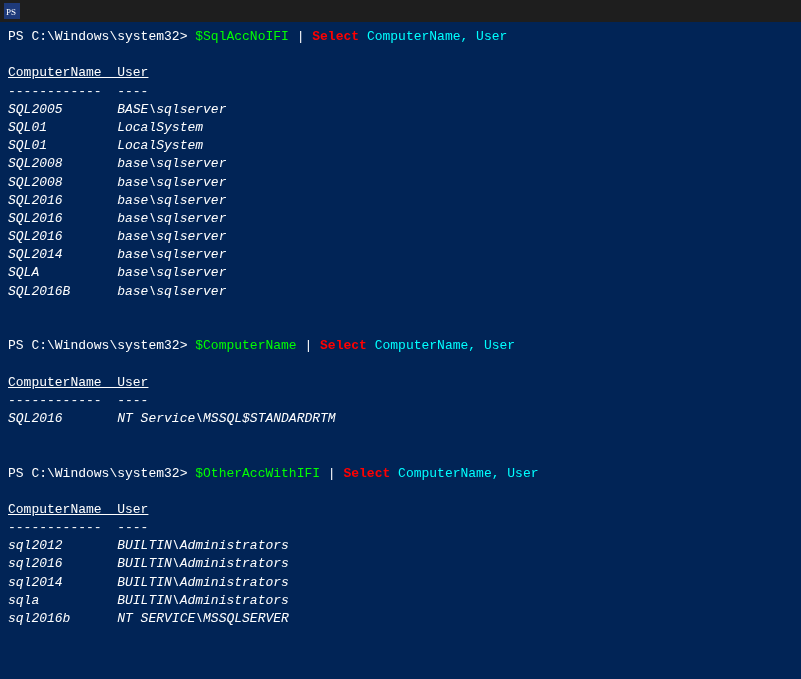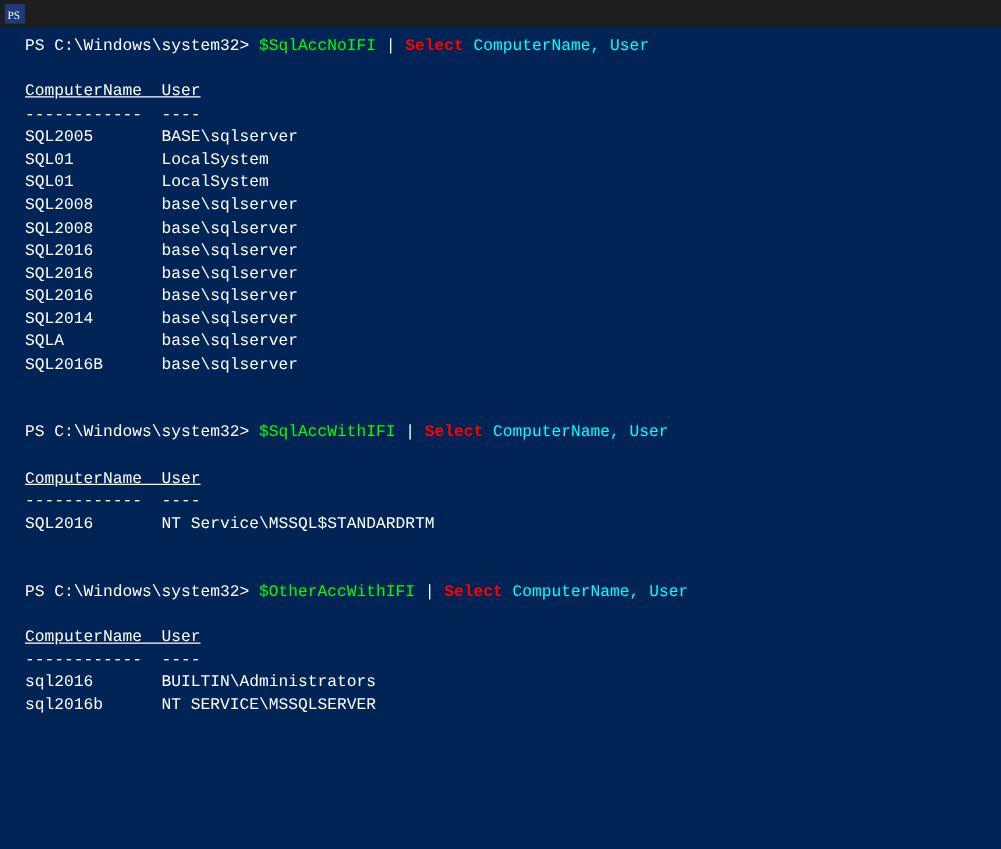--- a/index.html
+++ b/index.html
@@ -56,7 +56,7 @@
     }
     .terminal {
       background: #012456;
-      padding: 6px 20px;
+      padding: 6px 8px;
       height: calc(679px - 22px);
       overflow: hidden;
       line-height: 1.4;

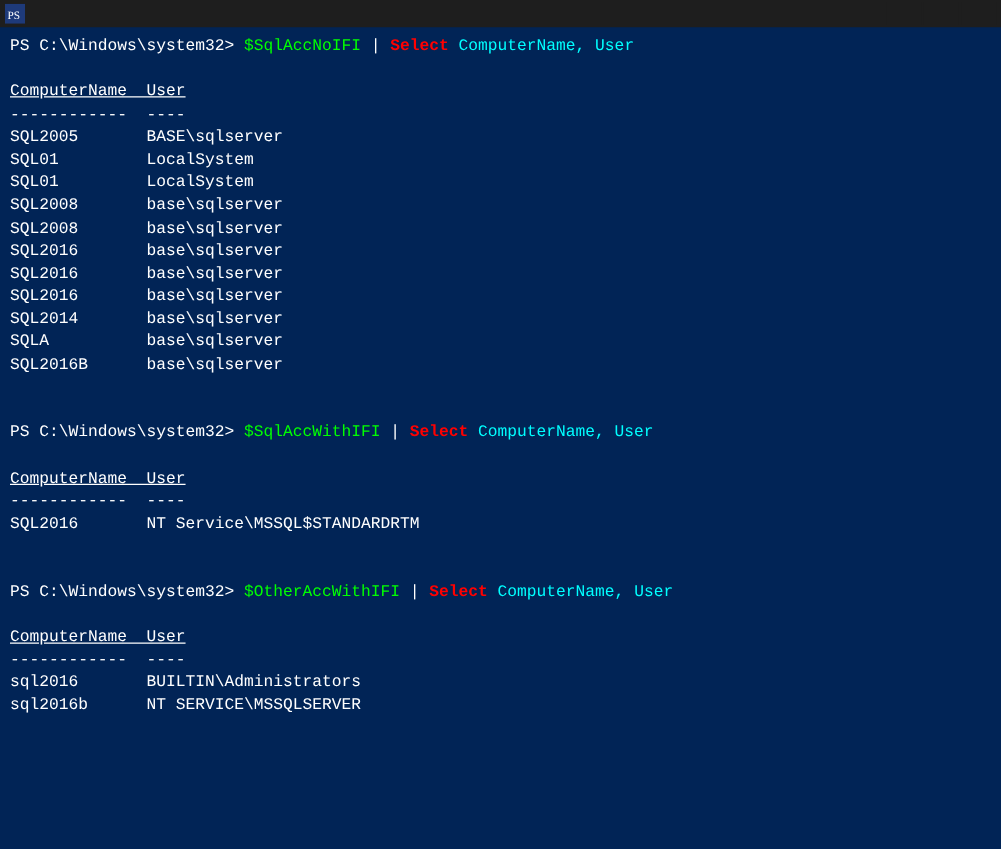--- a/index.html
+++ b/index.html
@@ -69,7 +69,7 @@
     .after-select { color: #00ffff; }
     .header { color: #fff; text-decoration: underline; }
     .separator { color: #fff; }
-    .data { color: #fff; }
+    .data { color: #fff; font-style: italic; }
   </style>
 </head>
 <body>

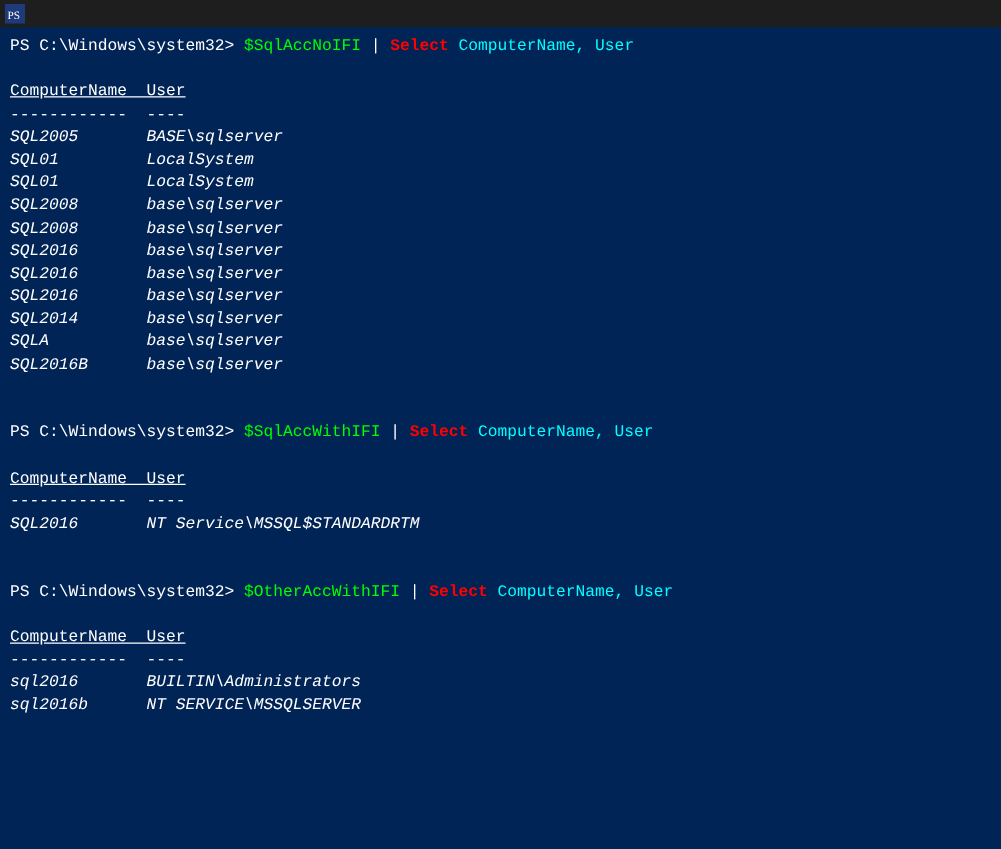--- a/index.html
+++ b/index.html
@@ -109,7 +109,7 @@
     <div class="line"><span class="data">SQL2016B&nbsp;&nbsp;&nbsp;&nbsp;&nbsp;&nbsp;base\sqlserver</span></div>
     <div class="line">&nbsp;</div>
     <div class="line">&nbsp;</div>
-    <div class="line"><span class="prompt">PS&nbsp;C:\Windows\system32&gt;&nbsp;</span><span class="var-green">$SqlAccWithIFI</span><span class="pipe">&nbsp;|&nbsp;</span><span class="select-red">Select</span><span class="after-select">&nbsp;ComputerName,&nbsp;User</span></div>
+    <div class="line"><span class="prompt">PS&nbsp;C:\Windows\system32&gt;&nbsp;</span><span class="var-green">$ComputerName</span><span class="pipe">&nbsp;|&nbsp;</span><span class="select-red">Select</span><span class="after-select">&nbsp;ComputerName,&nbsp;User</span></div>
     <div class="line">&nbsp;</div>
     <div class="line"><span class="header">ComputerName&nbsp;&nbsp;User</span></div>
     <div class="line"><span class="separator">------------&nbsp;&nbsp;----</span></div>

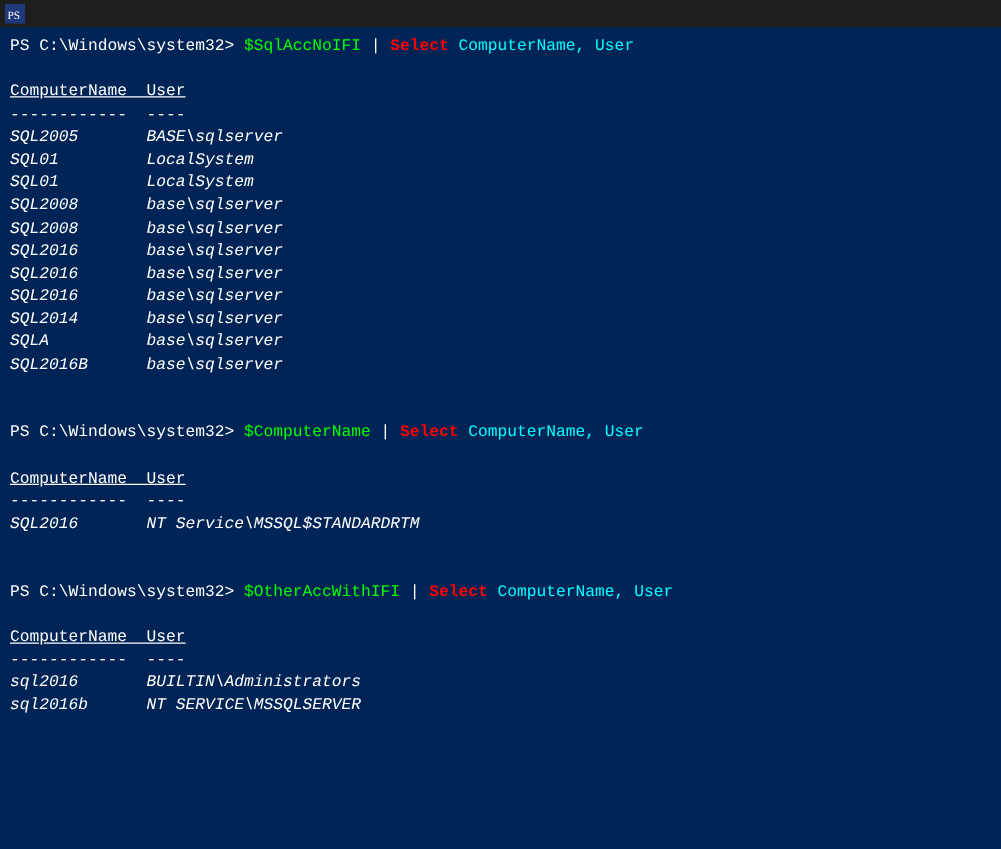--- a/index.html
+++ b/index.html
@@ -120,6 +120,7 @@
     <div class="line">&nbsp;</div>
     <div class="line"><span class="header">ComputerName&nbsp;&nbsp;User</span></div>
     <div class="line"><span class="separator">------------&nbsp;&nbsp;----</span></div>
+    <div class="line"><span class="data">sql2012&nbsp;&nbsp;&nbsp;&nbsp;&nbsp;&nbsp;&nbsp;BUILTIN\Administrators</span></div>
     <div class="line"><span class="data">sql2016&nbsp;&nbsp;&nbsp;&nbsp;&nbsp;&nbsp;&nbsp;BUILTIN\Administrators</span></div>
     <div class="line"><span class="data">sql2016b&nbsp;&nbsp;&nbsp;&nbsp;&nbsp;&nbsp;NT&nbsp;SERVICE\MSSQLSERVER</span></div>
   </div>

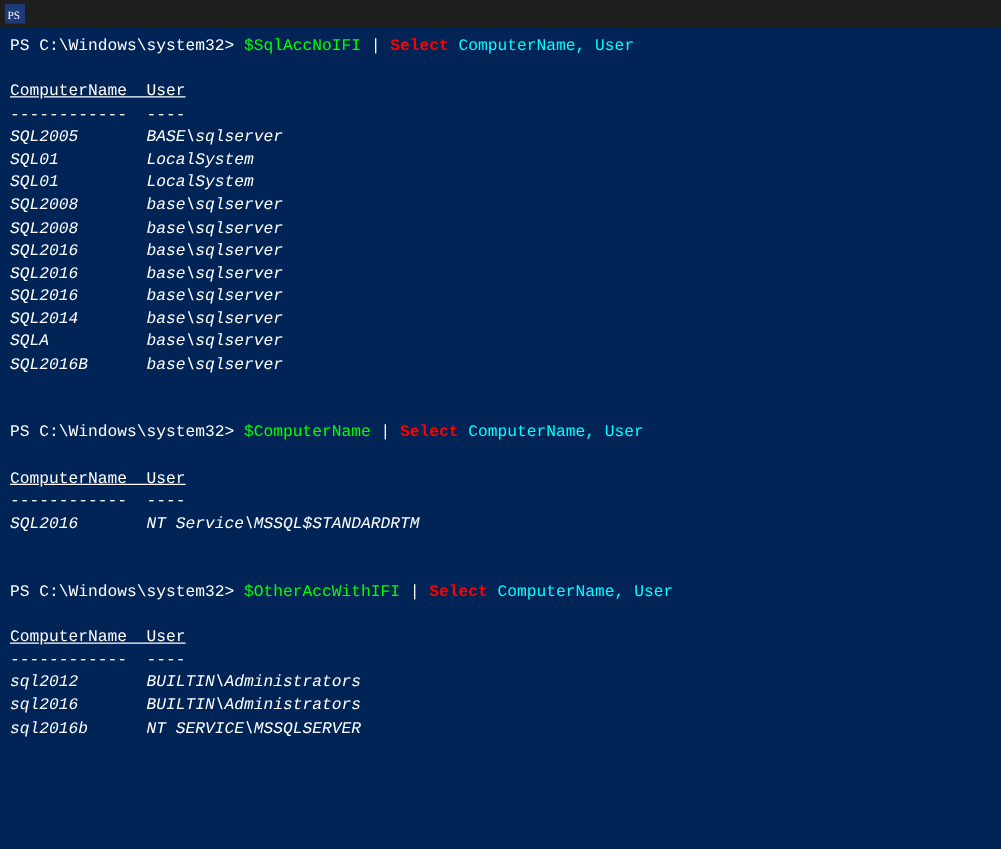--- a/index.html
+++ b/index.html
@@ -122,6 +122,7 @@
     <div class="line"><span class="separator">------------&nbsp;&nbsp;----</span></div>
     <div class="line"><span class="data">sql2012&nbsp;&nbsp;&nbsp;&nbsp;&nbsp;&nbsp;&nbsp;BUILTIN\Administrators</span></div>
     <div class="line"><span class="data">sql2016&nbsp;&nbsp;&nbsp;&nbsp;&nbsp;&nbsp;&nbsp;BUILTIN\Administrators</span></div>
+    <div class="line"><span class="data">sql2014&nbsp;&nbsp;&nbsp;&nbsp;&nbsp;&nbsp;&nbsp;BUILTIN\Administrators</span></div>
     <div class="line"><span class="data">sql2016b&nbsp;&nbsp;&nbsp;&nbsp;&nbsp;&nbsp;NT&nbsp;SERVICE\MSSQLSERVER</span></div>
   </div>
 

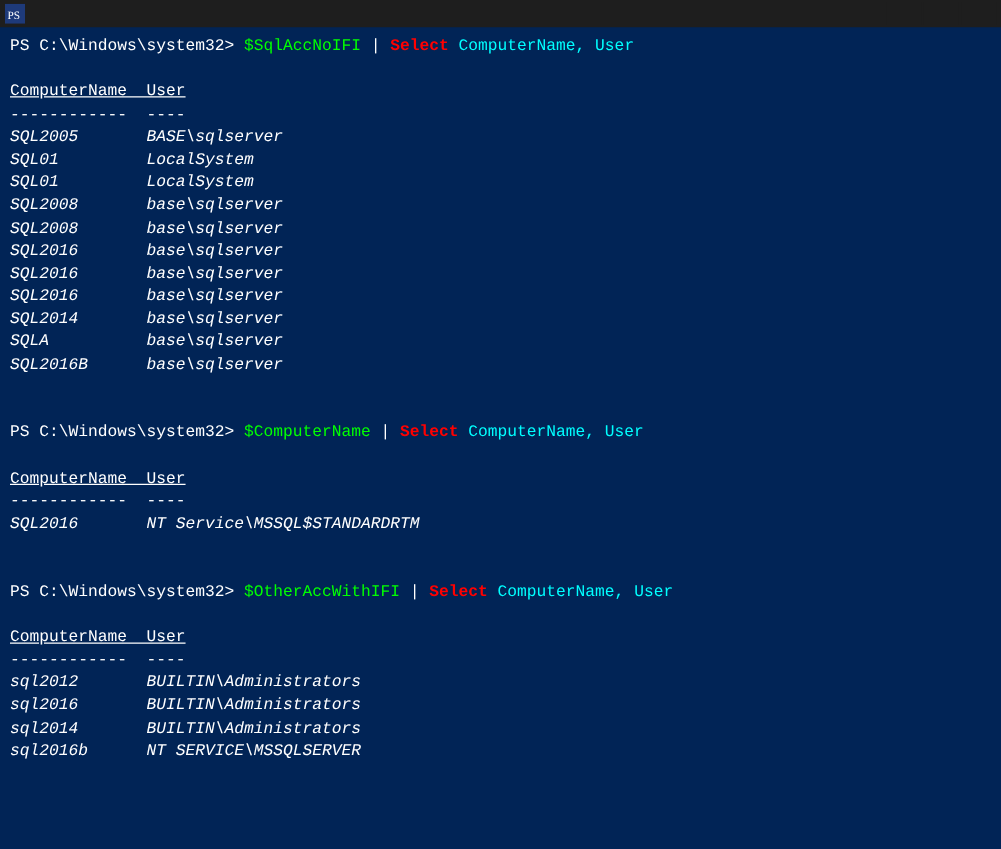--- a/index.html
+++ b/index.html
@@ -123,6 +123,7 @@
     <div class="line"><span class="data">sql2012&nbsp;&nbsp;&nbsp;&nbsp;&nbsp;&nbsp;&nbsp;BUILTIN\Administrators</span></div>
     <div class="line"><span class="data">sql2016&nbsp;&nbsp;&nbsp;&nbsp;&nbsp;&nbsp;&nbsp;BUILTIN\Administrators</span></div>
     <div class="line"><span class="data">sql2014&nbsp;&nbsp;&nbsp;&nbsp;&nbsp;&nbsp;&nbsp;BUILTIN\Administrators</span></div>
+    <div class="line"><span class="data">sqla&nbsp;&nbsp;&nbsp;&nbsp;&nbsp;&nbsp;&nbsp;&nbsp;&nbsp;&nbsp;BUILTIN\Administrators</span></div>
     <div class="line"><span class="data">sql2016b&nbsp;&nbsp;&nbsp;&nbsp;&nbsp;&nbsp;NT&nbsp;SERVICE\MSSQLSERVER</span></div>
   </div>
 

